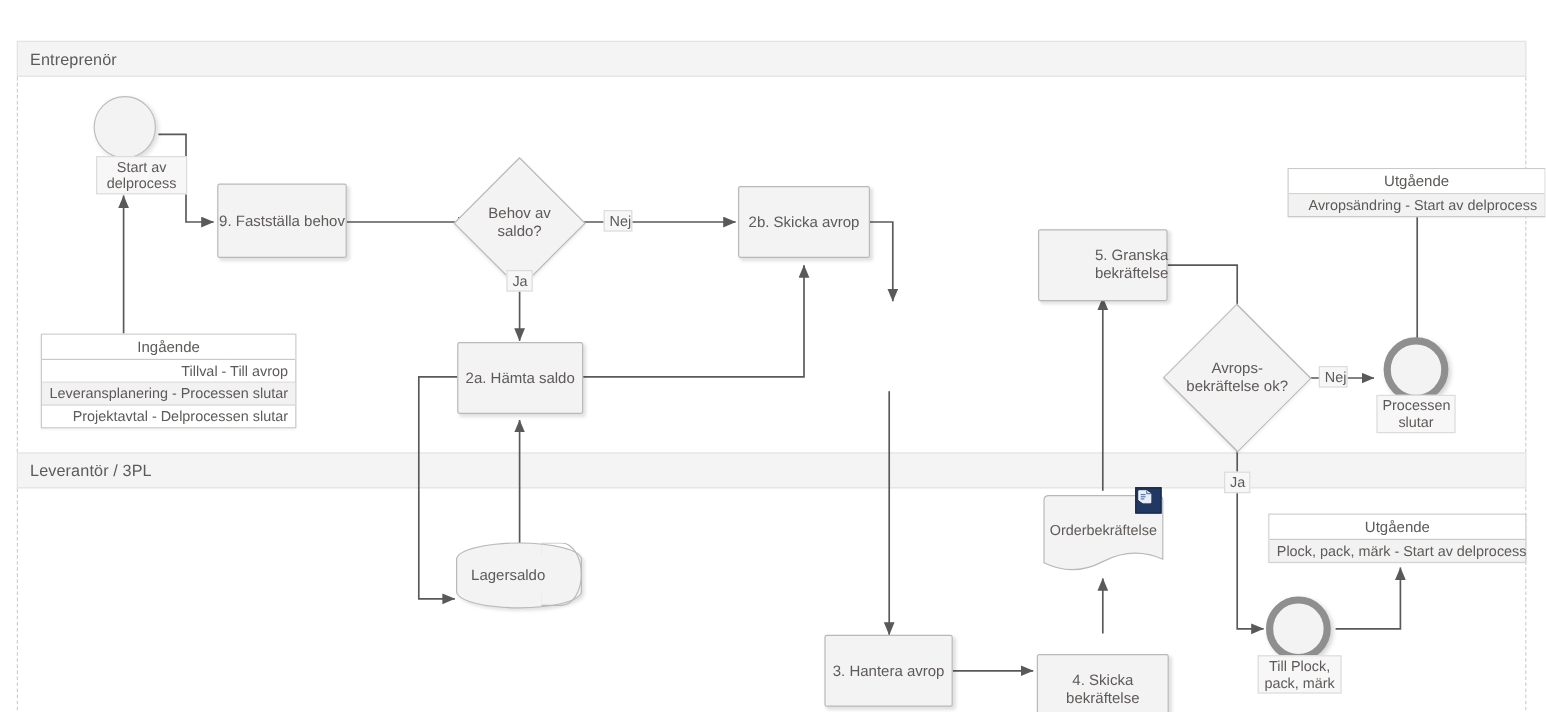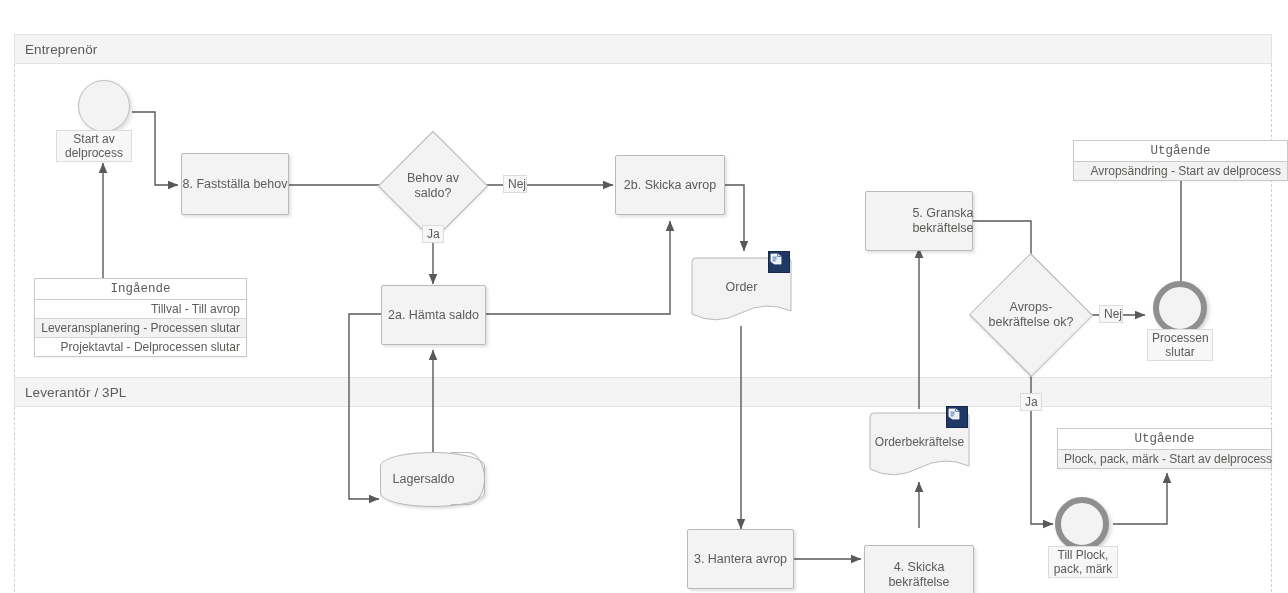--- a/index.html
+++ b/index.html
@@ -172,7 +172,7 @@
   </svg>
 
   <div class="node start-event" style="left:78px;top:60px;width:52px;height:52px;"></div>
-  <div class="chip" style="left:56px;top:110px;width:76px;text-align:center;">Start av
+  <div class="chip" style="left:80px;top:110px;width:76px;text-align:center;">Start av
 delprocess</div>
 
   <div class="msg-table" style="left:34px;top:258px;width:213px;">

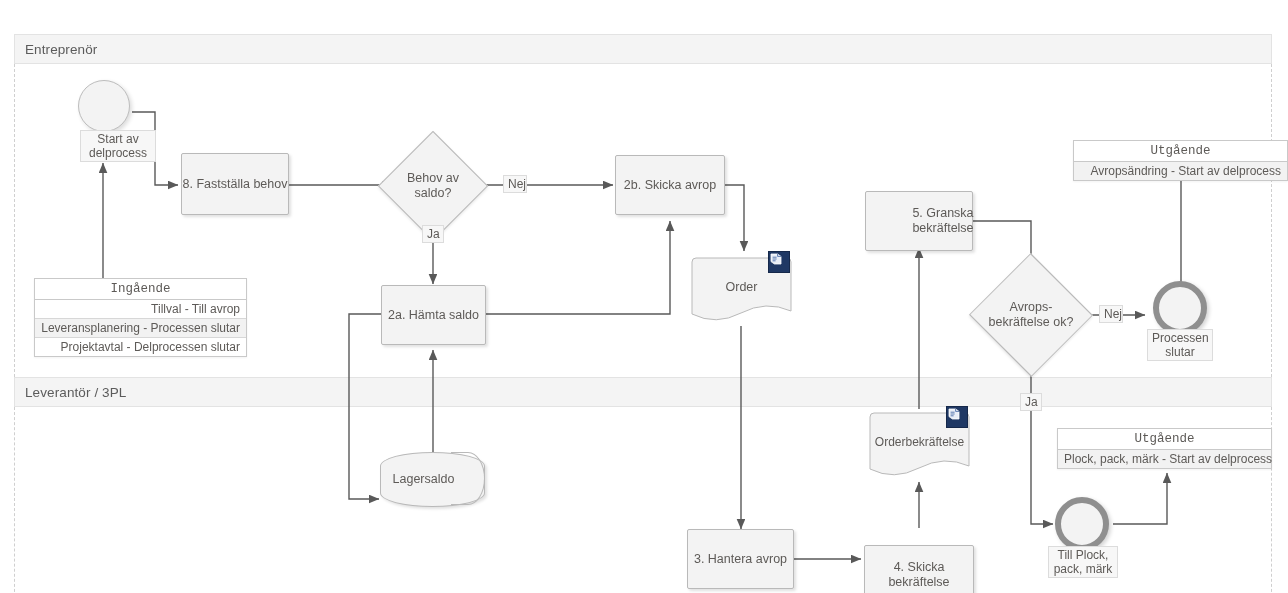--- a/index.html
+++ b/index.html
@@ -96,7 +96,7 @@
   .msg-table .hdr{
     font-size:12.5px;color:#5d5a57;text-align:center;
     padding:3px 6px;border-bottom:1px solid #c9c9c9;background:#ffffff;
-    font-family:Liberation Mono, monospace;
+    font-family:Liberation Sans, sans-serif;
   }
   .msg-table .row{
     font-size:12px;color:#5d5a57;text-align:right;

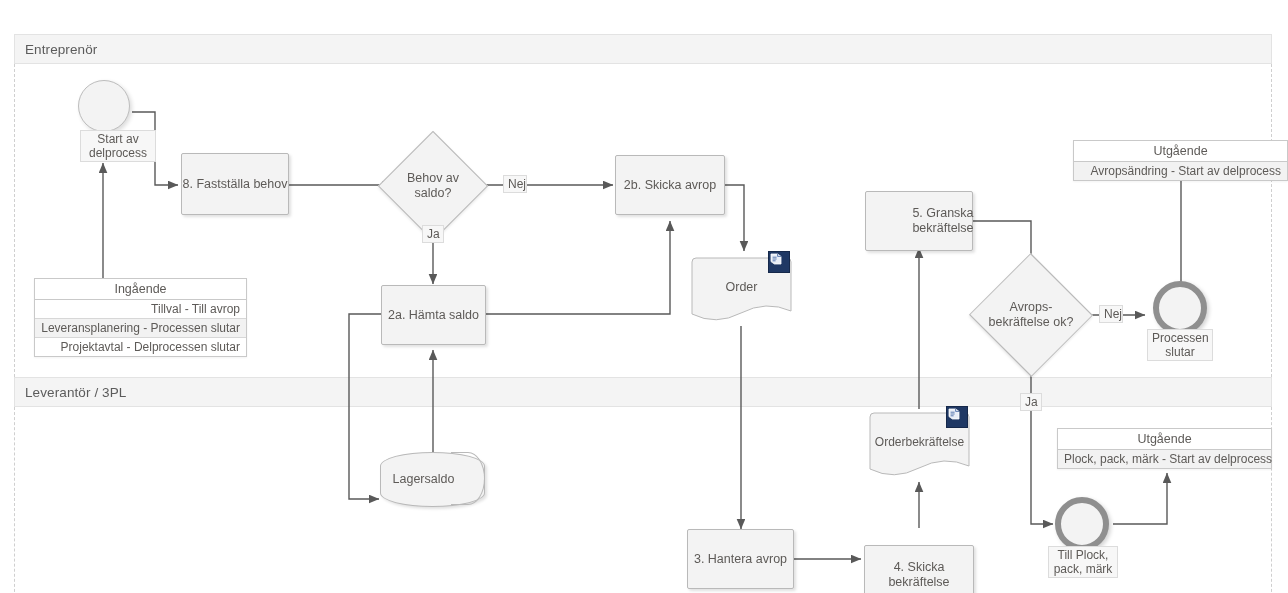--- a/index.html
+++ b/index.html
@@ -183,7 +183,7 @@
   </div>
 
   <div class="node task" style="left:181px;top:133px;width:108px;height:62px;">
-    <span class="node-label">8. Fastställa behov</span>
+    <span class="node-label">9. Fastställa behov</span>
   </div>
 
   <div class="node gateway" style="left:394px;top:127px;width:78px;height:78px;">

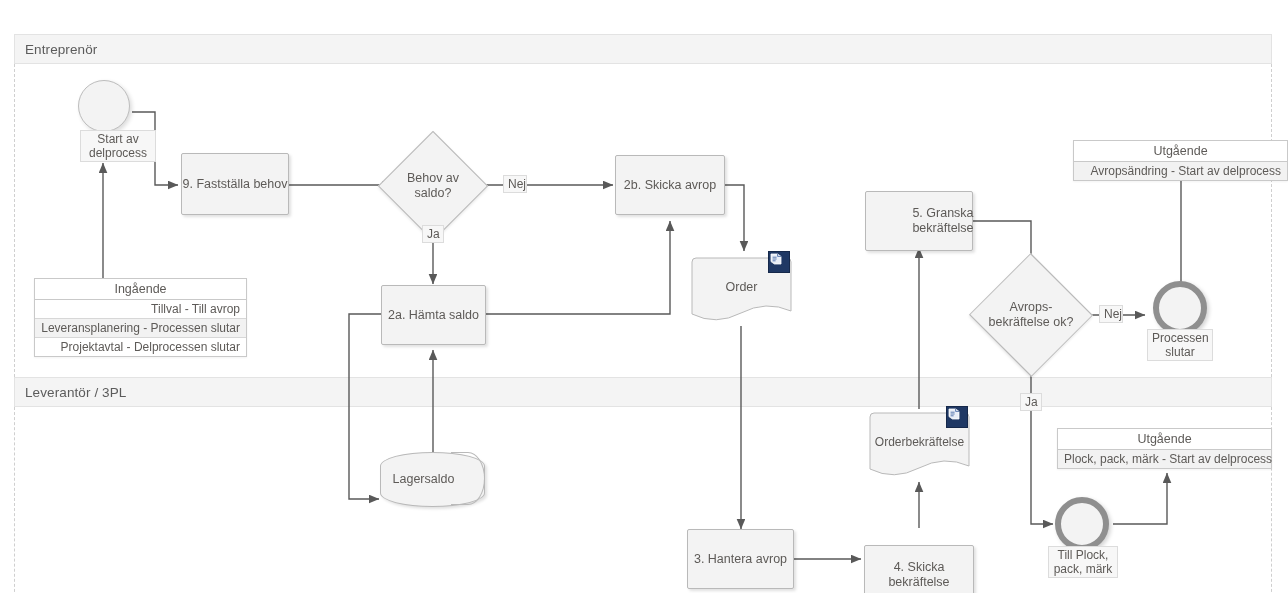--- a/index.html
+++ b/index.html
@@ -202,20 +202,6 @@
     <span class="node-label">2b. Skicka avrop</span>
   </div>
 
-  <div class="document" style="left:688px;top:234px;width:107px;height:72px;">
-    <svg width="107" height="72" viewBox="0 0 107 72">
-      <path d="M4,8 Q4,4 8,4 L99,4 Q103,4 103,8 L103,57
-               Q78,46 53,59 Q28,72 4,60 Z" fill="#f3f3f3" stroke="#b9b9b9" stroke-width="1"></path>
-    </svg>
-    <span class="node-label">Order</span>
-    <div class="doc-badge" style="left:80px;top:-3px;">
-      <svg width="14" height="14" viewBox="0 0 14 14" aria-hidden="true">
-        <path d="M2,2 L8.6,2 L12,4.4 L12,12 L5.4,12 L2,9.6 Z" fill="#e9eef7" stroke="#ffffff" stroke-width="0.8"></path>
-        <path d="M8.6,2 L8.6,4.4 L12,4.4" fill="none" stroke="#3a5fa0" stroke-width="0.8"></path>
-        <path d="M3.6,5.2 L7.6,5.2 M3.6,7 L7.6,7 M3.6,8.8 L6.6,8.8" stroke="#3a5fa0" stroke-width="0.8"></path>
-      </svg>
-    </div>
-  </div>
 
   <div class="node datastore" style="left:380px;top:432px;width:105px;height:55px;">
     <span class="node-label" style="margin-right:18px;">Lagersaldo</span>

